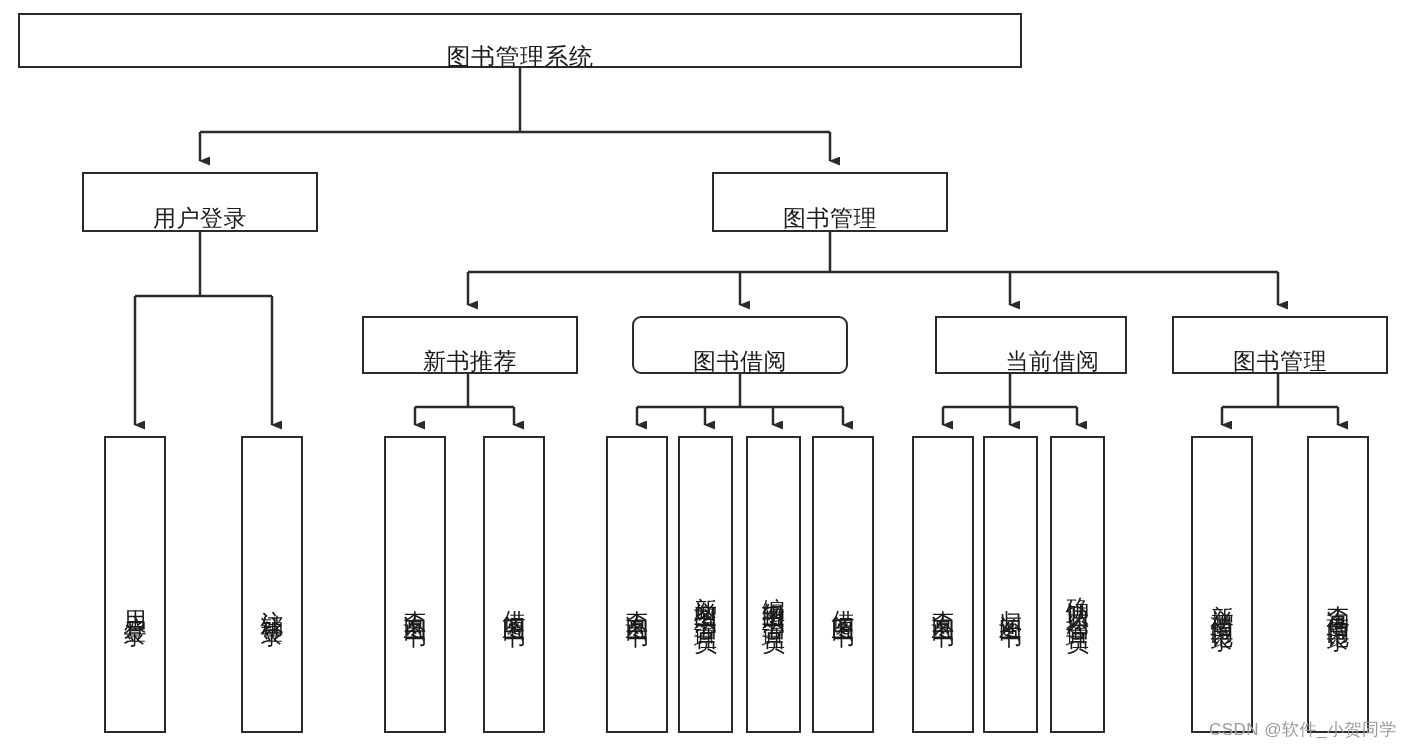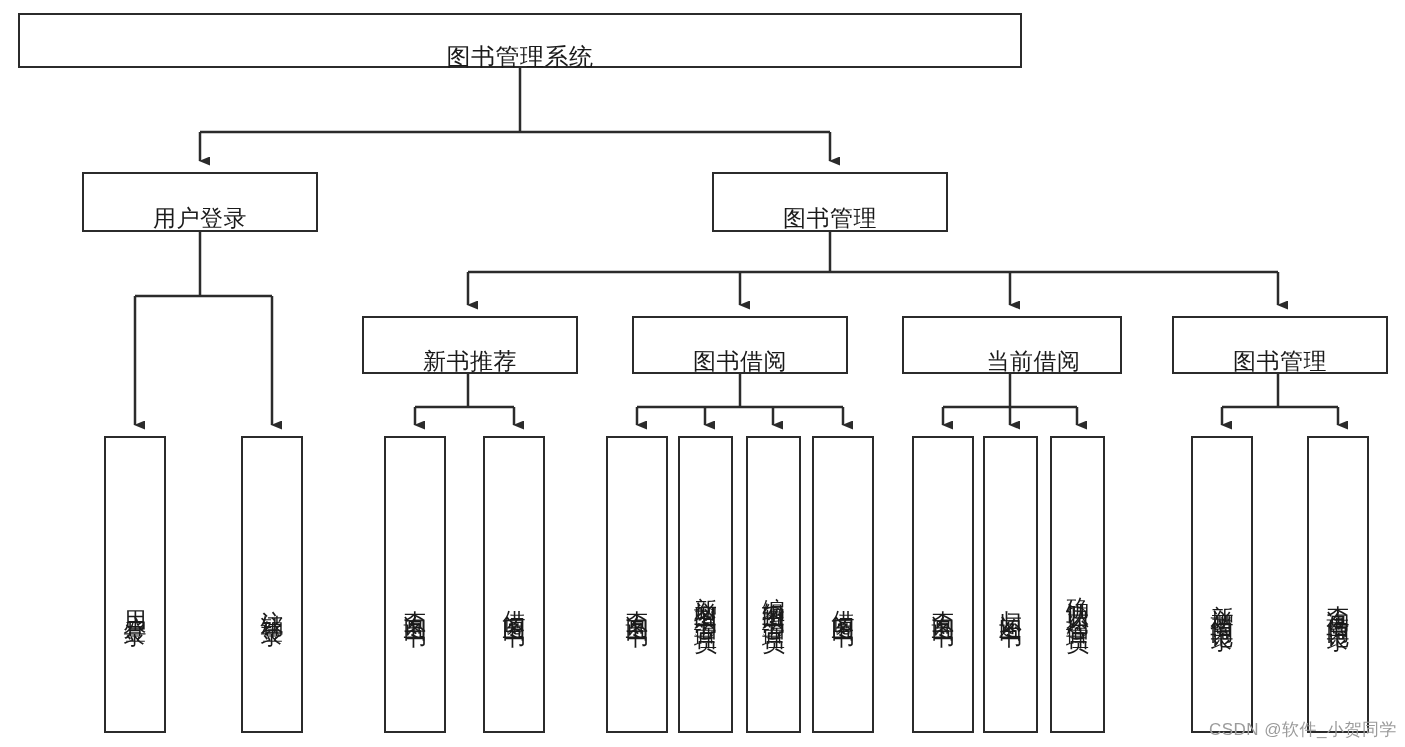--- a/index.html
+++ b/index.html
@@ -148,7 +148,7 @@
     <span class="label">图书管理</span>
   </div>
 
-  <div class="node horiz" id="node-book-borrow" style="left:632px; top:316px; width:216px; height:58px;">
+  <div class="node horiz" id="node-book-borrow" style="left:632px; top:316px; width:216px; height:58px;border-radius:9px;">
     <span class="label">图书借阅</span>
   </div>
 

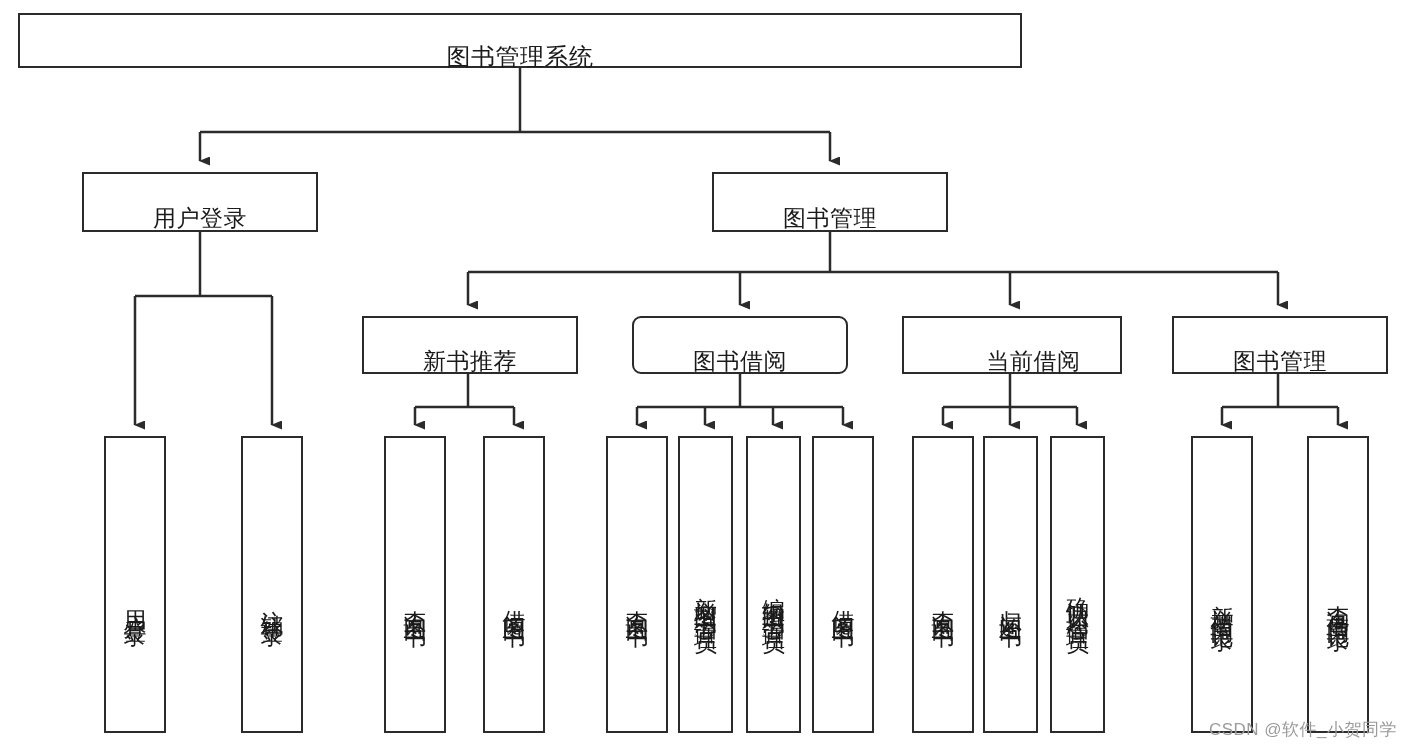--- a/index.html
+++ b/index.html
@@ -152,7 +152,7 @@
     <span class="label">图书借阅</span>
   </div>
 
-  <div class="node horiz" id="node-current-borrow" style="left:902px; top:316px; width:220px; height:58px;padding-left:43px;">
+  <div class="node horiz" id="node-current-borrow" style="left:935px; top:316px; width:192px; height:58px;padding-left:43px;">
     <span class="label">当前借阅</span>
   </div>
 

